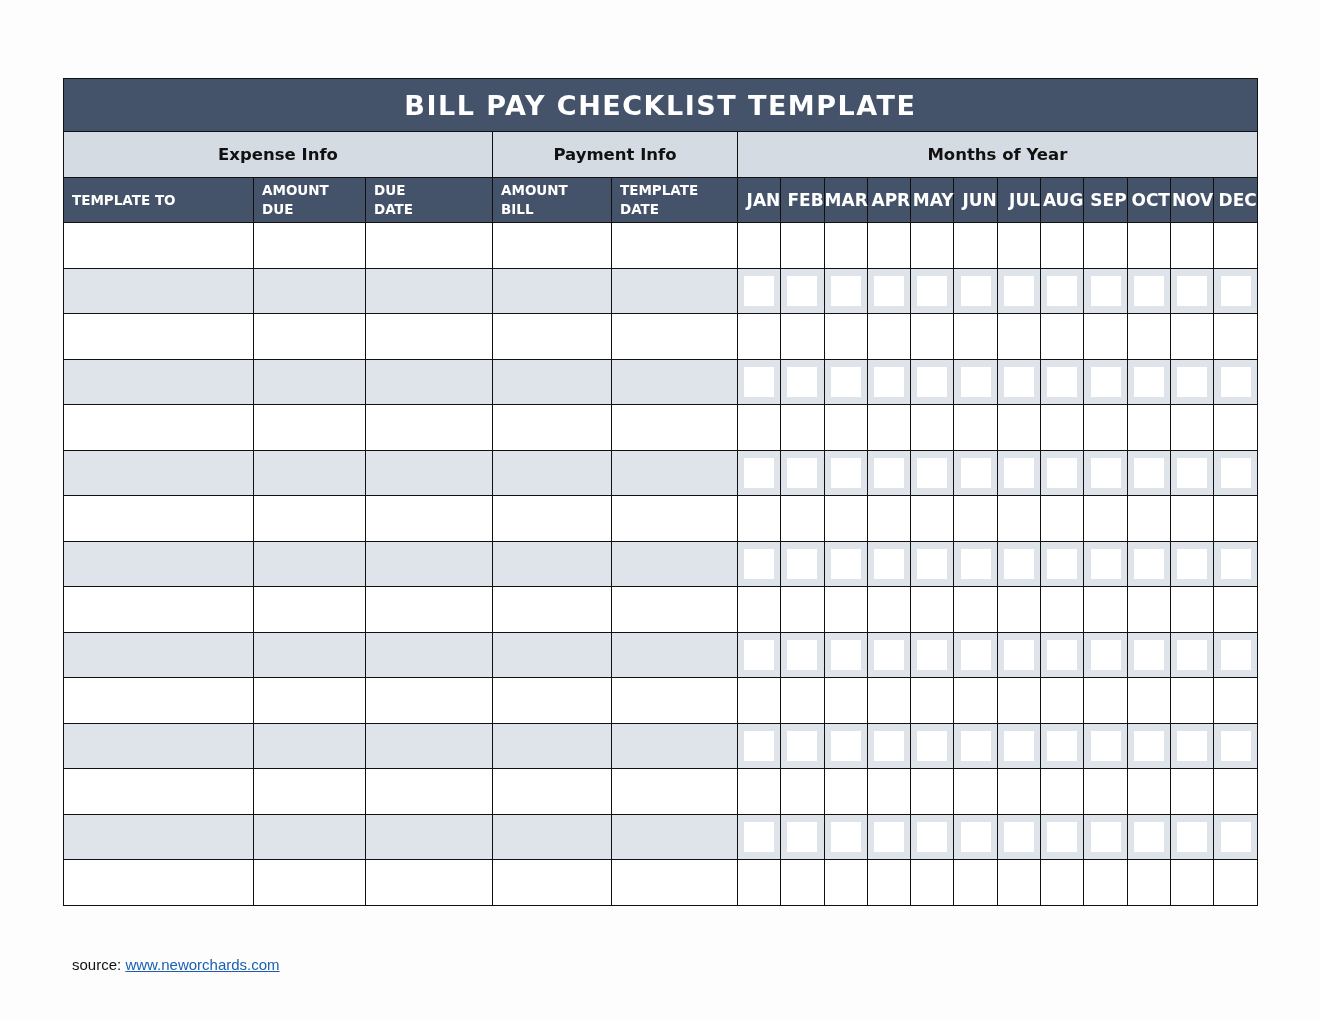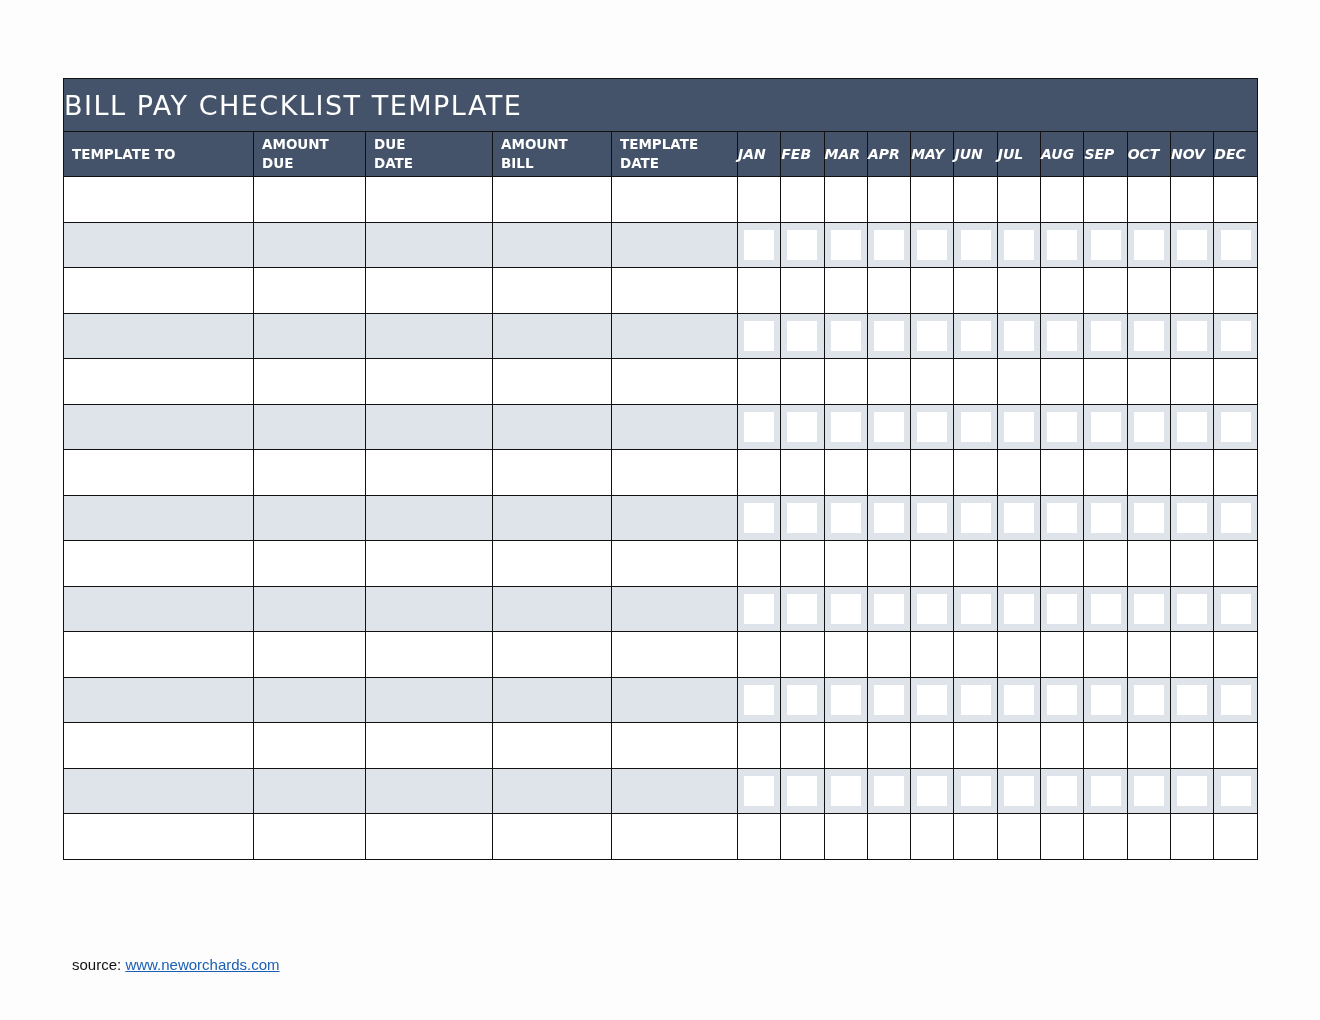--- a/index.html
+++ b/index.html
@@ -29,9 +29,9 @@
     background: #44536a;
     color: #ffffff;
     height: 53px;
-    text-align: left;
+    text-align: center;
     font-family: "DejaVu Sans", sans-serif;
-    font-weight: normal;
+    font-weight: bold;
     font-size: 27px;
     letter-spacing: 1.5px;
   }

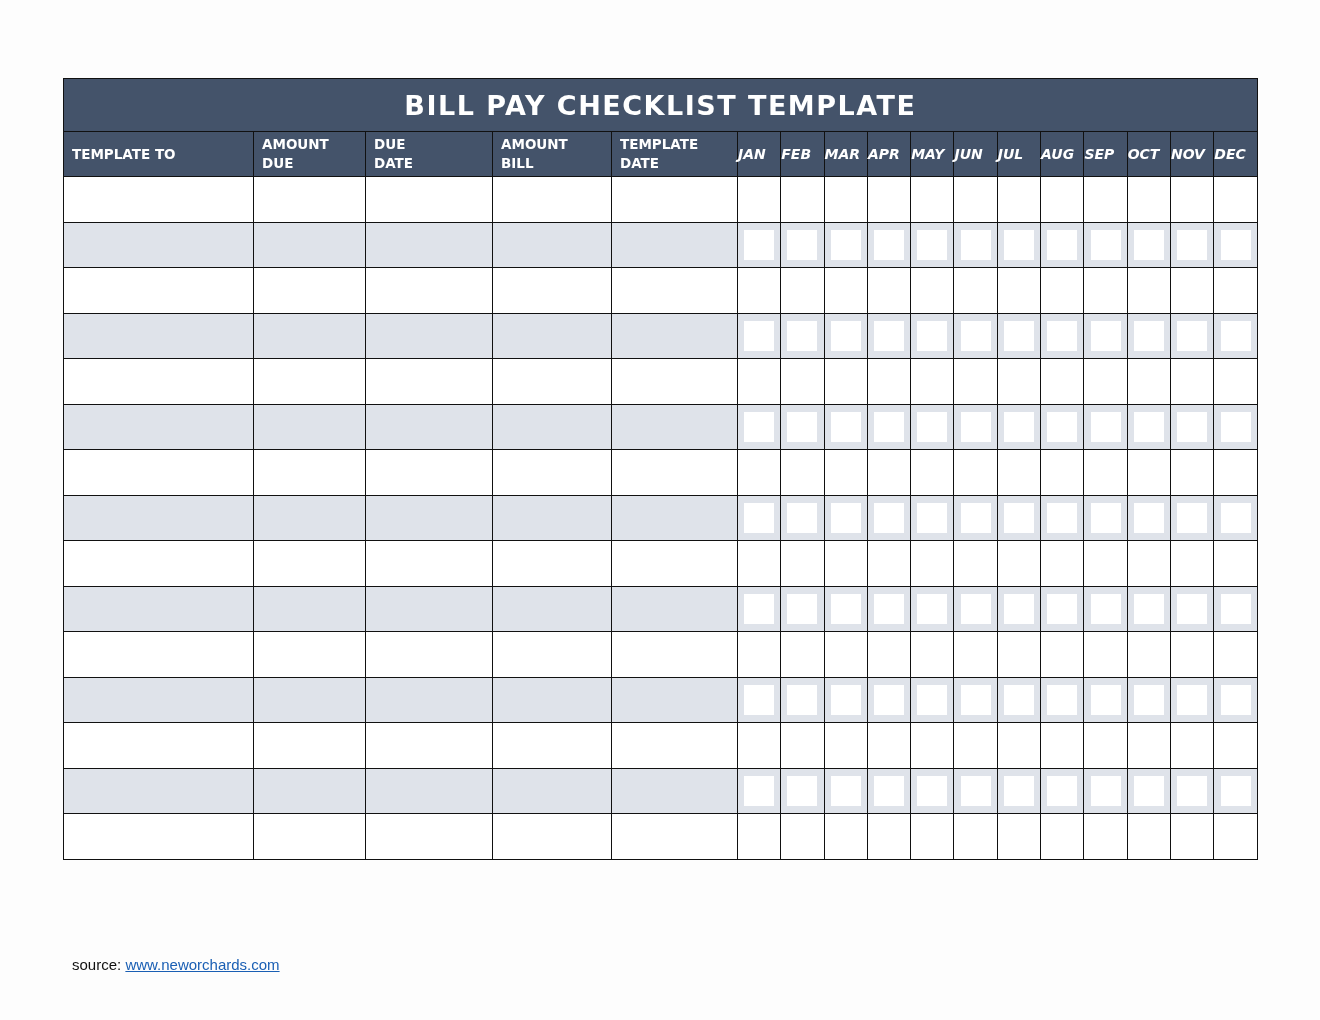--- a/index.html
+++ b/index.html
@@ -106,6 +106,11 @@
     <thead>
       <tr>
         <th colspan="17" class="title-cell">BILL PAY CHECKLIST TEMPLATE</th>
+      </tr>
+      <tr>
+        <th colspan="3" class="group-cell">Expense Info</th>
+        <th colspan="2" class="group-cell">Payment Info</th>
+        <th colspan="12" class="group-cell">Months of Year</th>
       </tr>
       <tr id="colhead-row">
         <th class="colhead"><span>TEMPLATE TO</span></th>

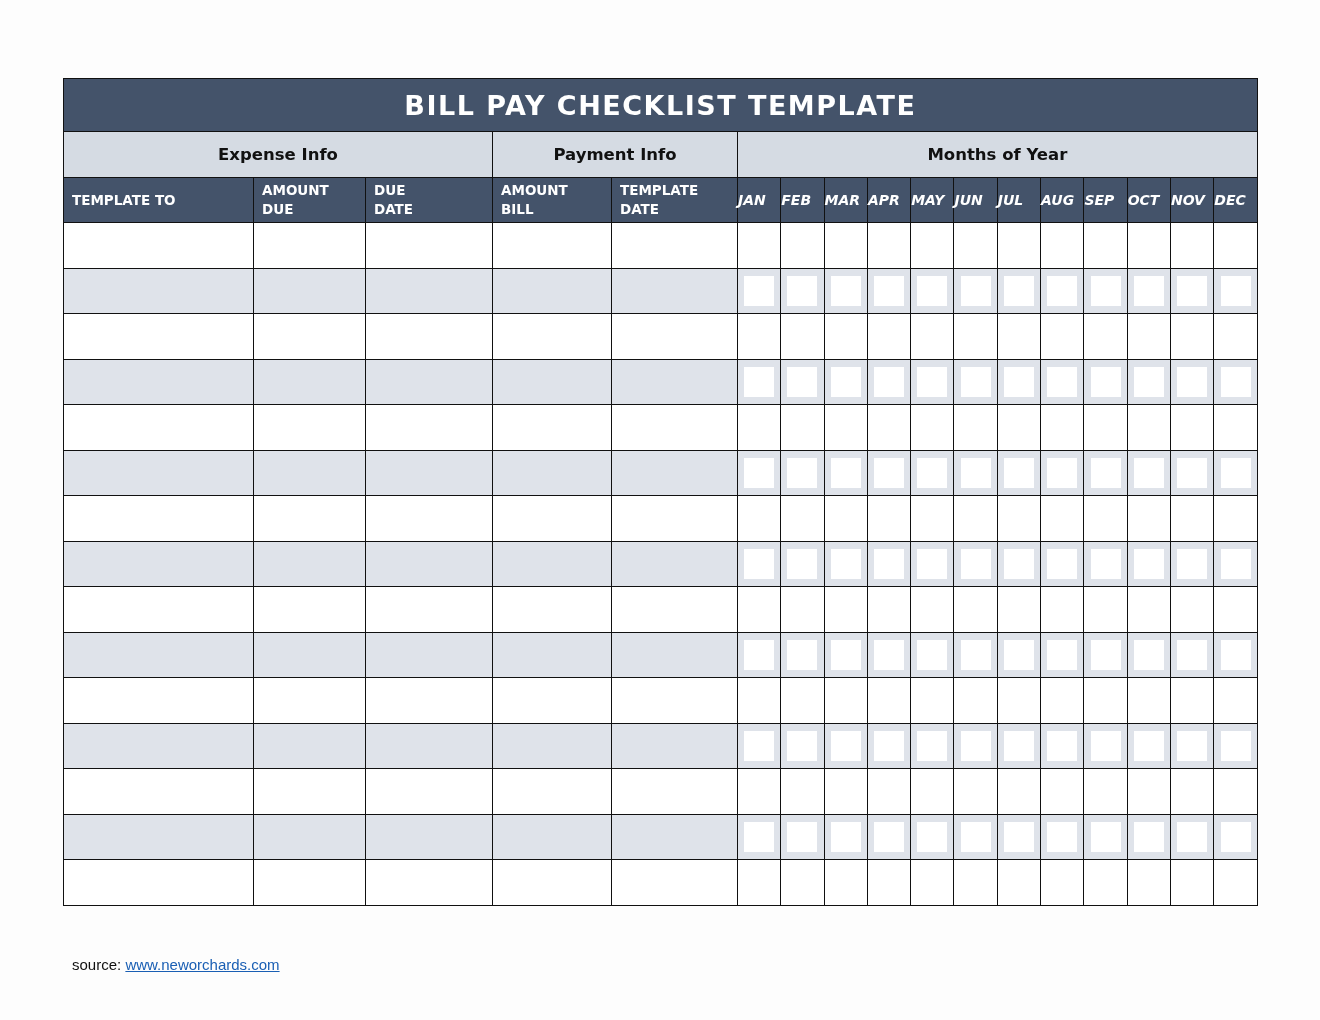--- a/index.html
+++ b/index.html
@@ -55,10 +55,9 @@
     vertical-align: middle;
   }
   .colhead.month {
-    text-align: left;
+    text-align: right;
     padding-left: 0 !important;
-    font-size: 14px;
-    font-style: italic;
+    font-size: 17px;
   }
   tr.data td { height: 45.5px; background: #ffffff; }
   tr.data.shaded td { background: #dfe3ea; }

